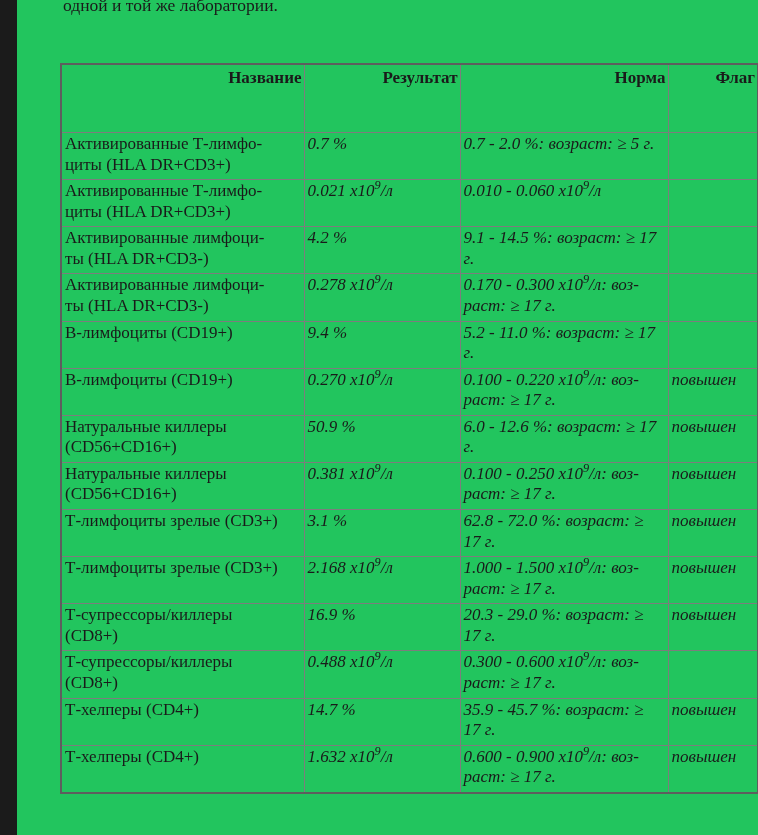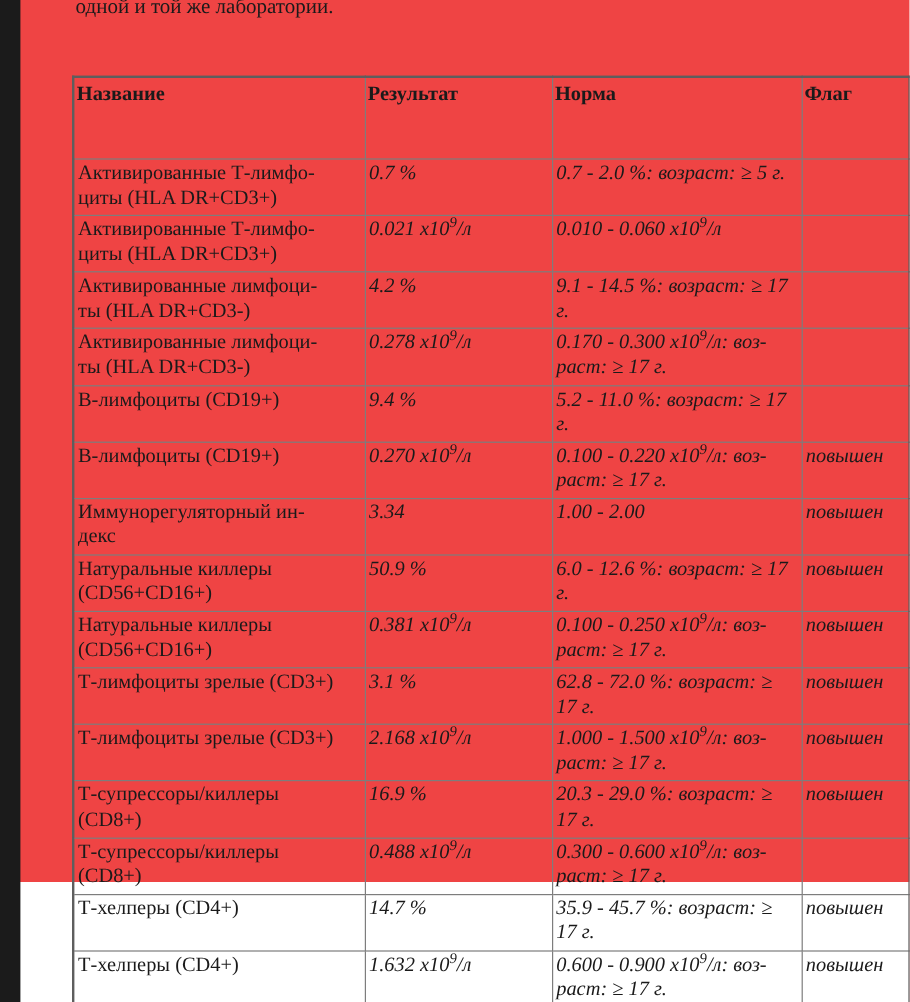--- a/index.html
+++ b/index.html
@@ -10,7 +10,7 @@
     font-family: "Liberation Serif", "DejaVu Serif", serif;
     color: #1a1a1a;
   }
-  .stage { position: relative; width: 758px; height: 735px; background: #ef4444; }
+  .stage { position: relative; width: 758px; height: 835px; background: #22c55e; }
   .left-bar {
     position: absolute; left: 0; top: 0;
     width: 17px; height: 835px;

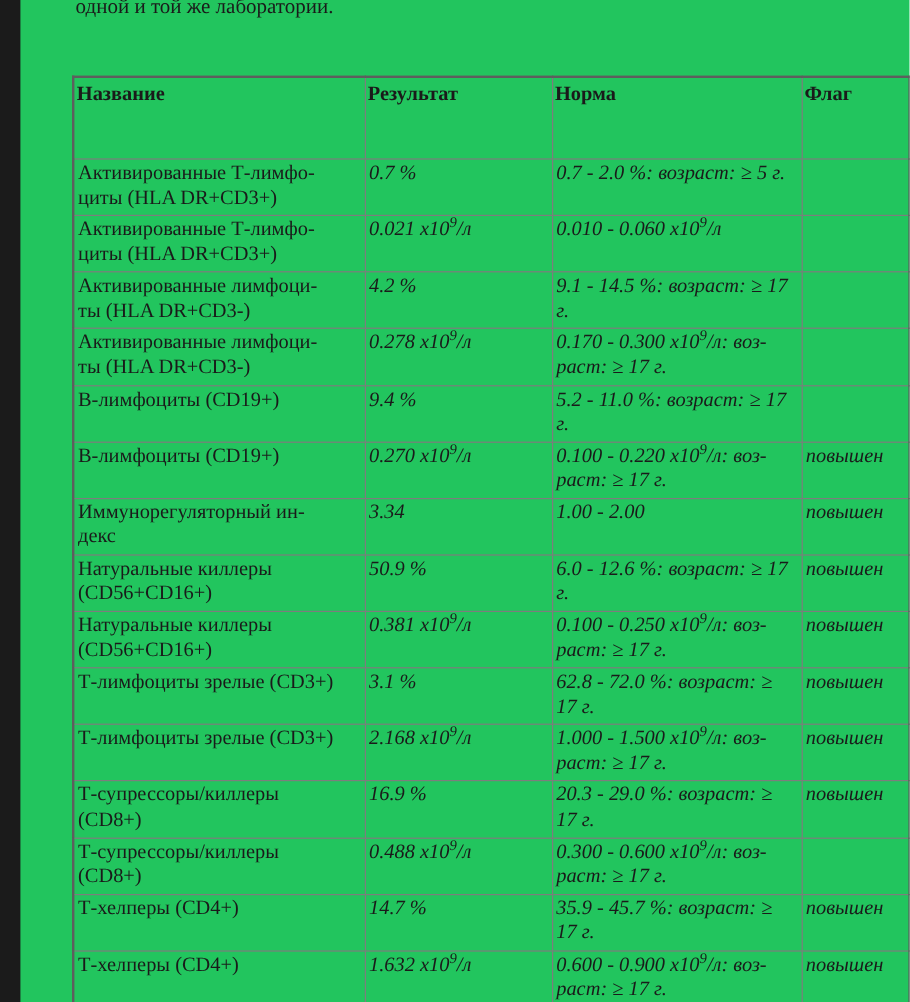--- a/index.html
+++ b/index.html
@@ -42,7 +42,7 @@
   }
   table.results th {
     font-weight: bold;
-    text-align: left;
+    text-align: right;
     height: 64px;
     padding: 3px 2px 0 2px;
     font-size: 17px;

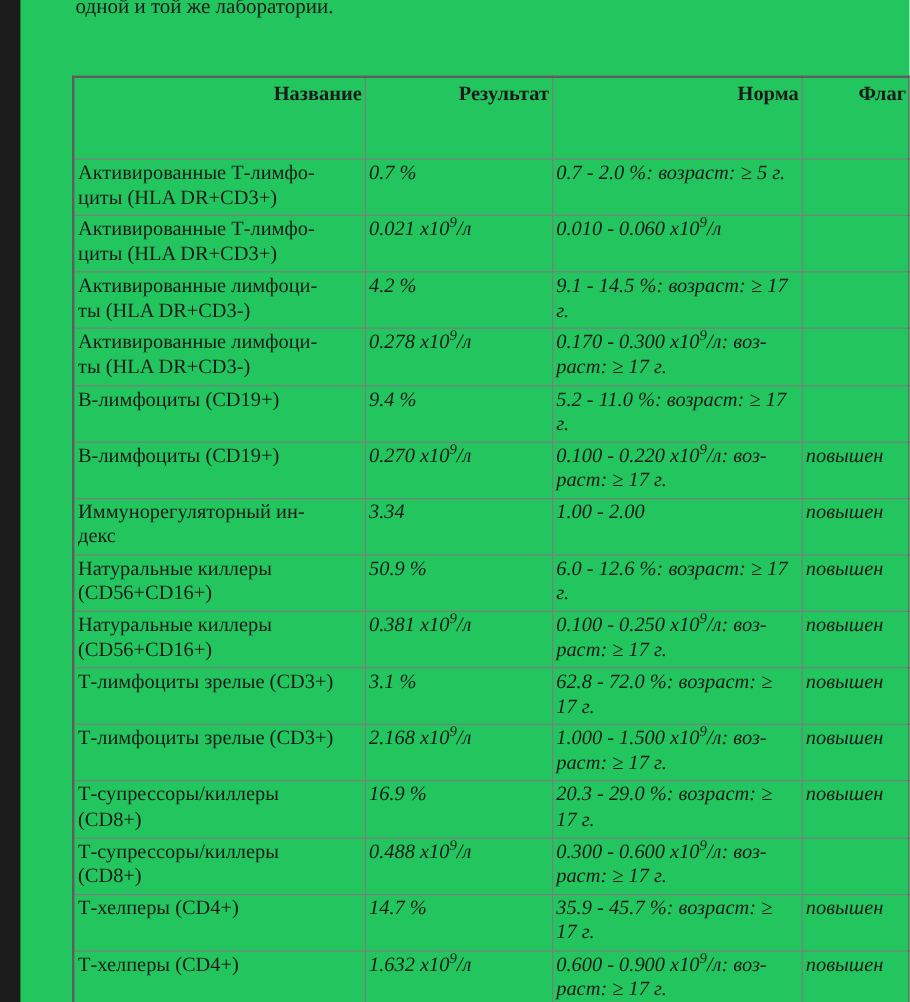--- a/index.html
+++ b/index.html
@@ -118,12 +118,6 @@
             <td class="c-flag">повышен</td>
           </tr>
           <tr>
-            <td class="c-name">Иммунорегуляторный ин-<br>декс</td>
-            <td class="c-result">3.34</td>
-            <td class="c-norm">1.00 - 2.00</td>
-            <td class="c-flag">повышен</td>
-          </tr>
-          <tr>
             <td class="c-name">Натуральные киллеры<br>(CD56+CD16+)</td>
             <td class="c-result">50.9 %</td>
             <td class="c-norm">6.0 - 12.6 %: возраст: ≥ 17<br>г.</td>

